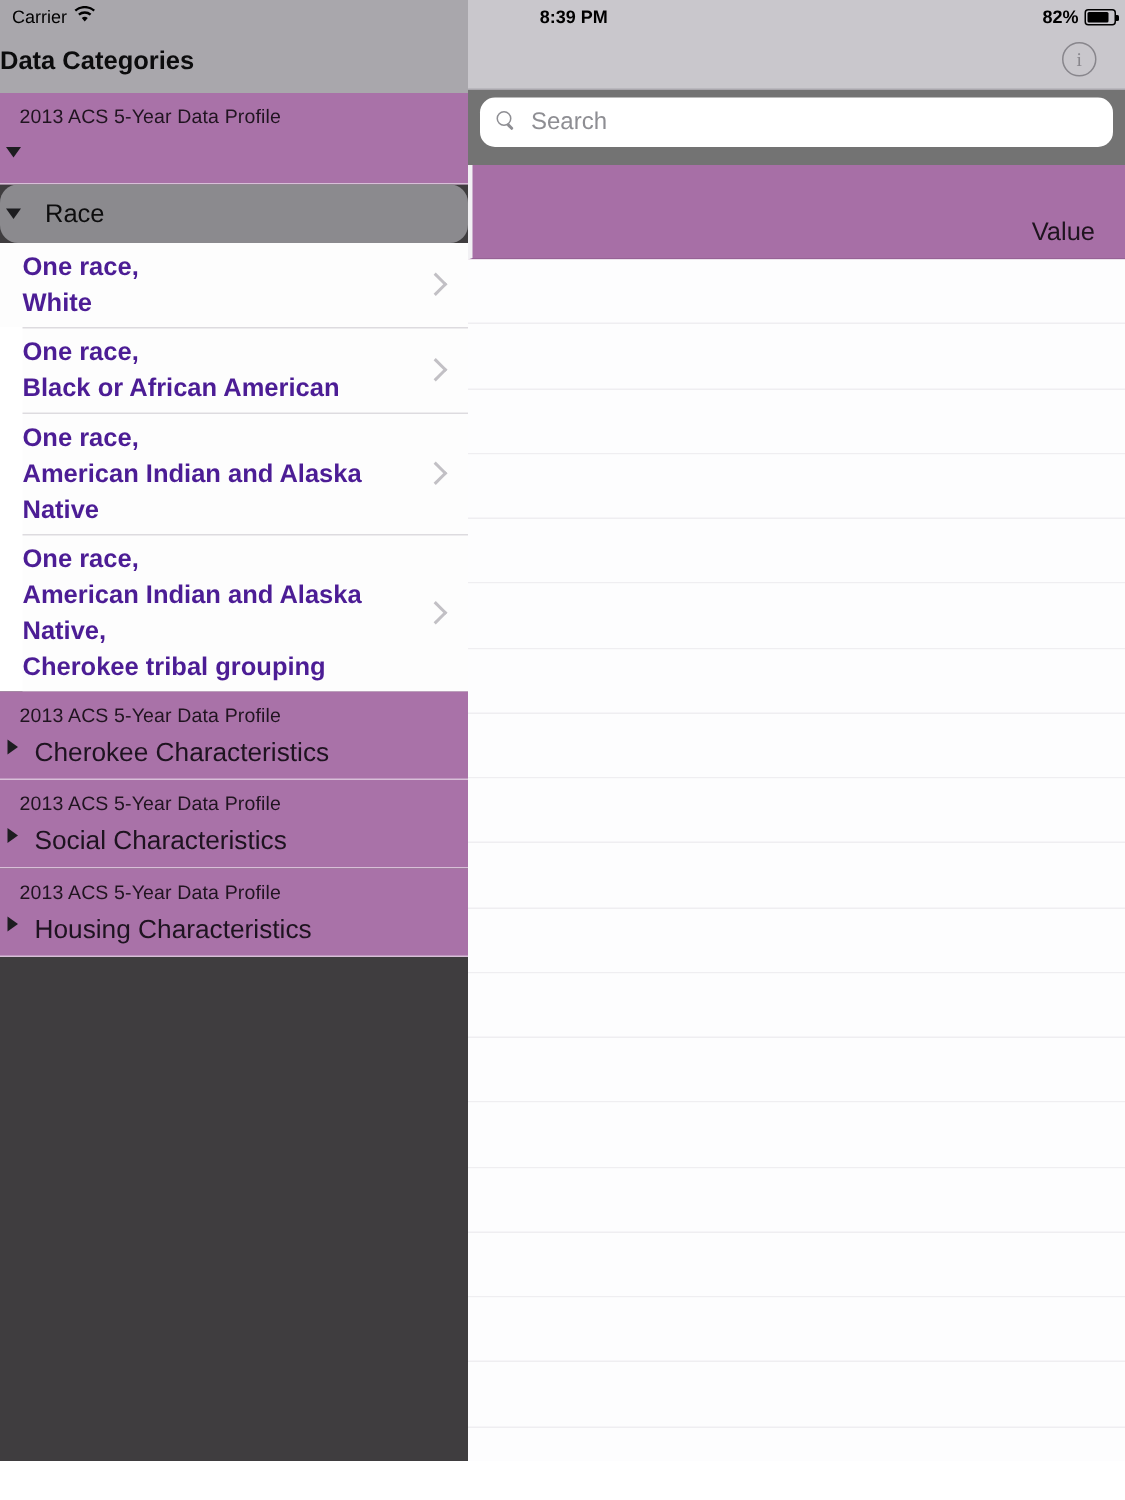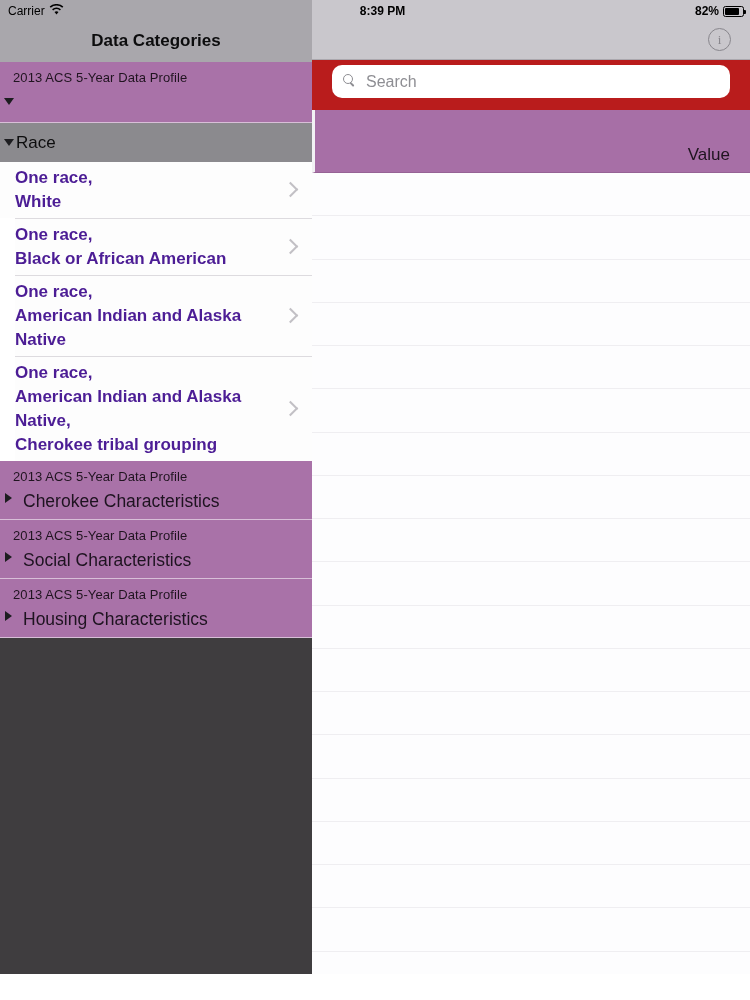--- a/index.html
+++ b/index.html
@@ -24,7 +24,7 @@
   
   .sidebar{position:absolute;left:0;top:0;width:312px;height:1000px;background:#3f3d3f;}
   .side-header{height:62px;background:#a9a7ac;display:flex;align-items:flex-end;
-    justify-content:center;box-sizing:border-box;padding-bottom:11px;}
+    justify-content:flex-start;box-sizing:border-box;padding-bottom:11px;}
   .side-title{font-size:17px;font-weight:bold;color:#0c0c0d;}
   .psec{position:relative;background:#a972a8;box-sizing:border-box;
     padding:8px 10px 0 13px;border-bottom:1px solid rgba(255,255,255,.55);}

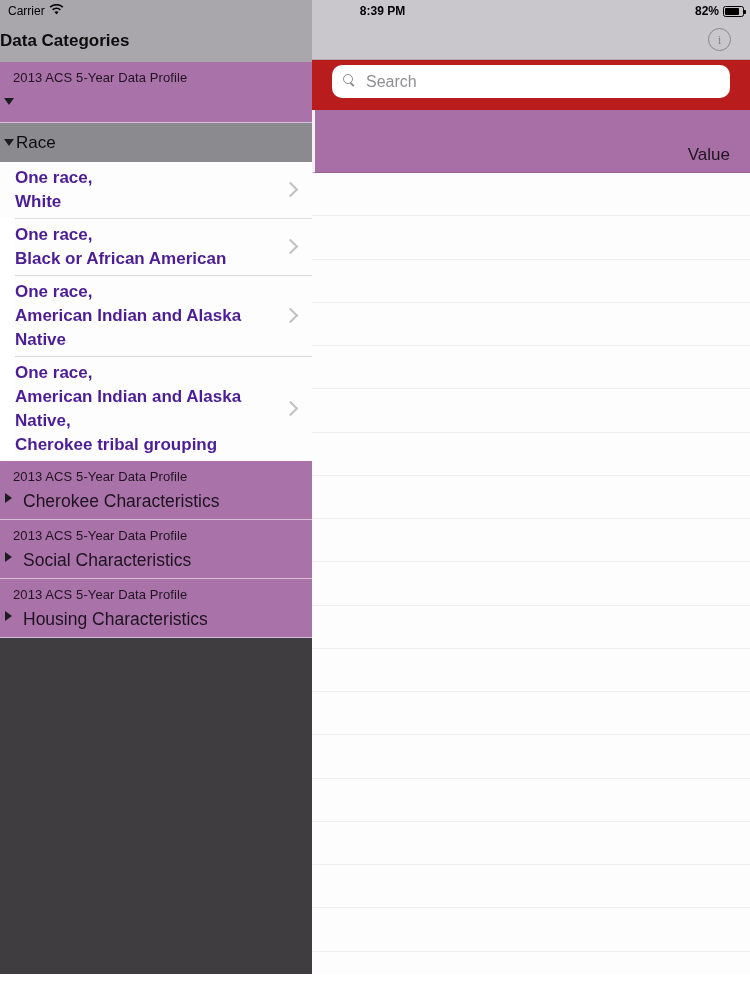--- a/index.html
+++ b/index.html
@@ -60,7 +60,7 @@
     border:1.5px solid #88868c;box-sizing:border-box;display:flex;align-items:center;
     justify-content:center;font-size:13px;color:#88868c;
     font-family:"Liberation Serif","DejaVu Serif",serif;}
-  .search-strip{height:50px;background:#b91c1c;box-sizing:border-box;padding:5px 20px;}
+  .search-strip{height:50px;background:#737373;box-sizing:border-box;padding:5px 8px;}
   .search-bar{position:relative;height:33px;background:#fff;border-radius:10px;
     display:flex;align-items:center;padding-left:32px;box-sizing:border-box;}
   .search-bar input{border:none;outline:none;background:transparent;font-size:16px;

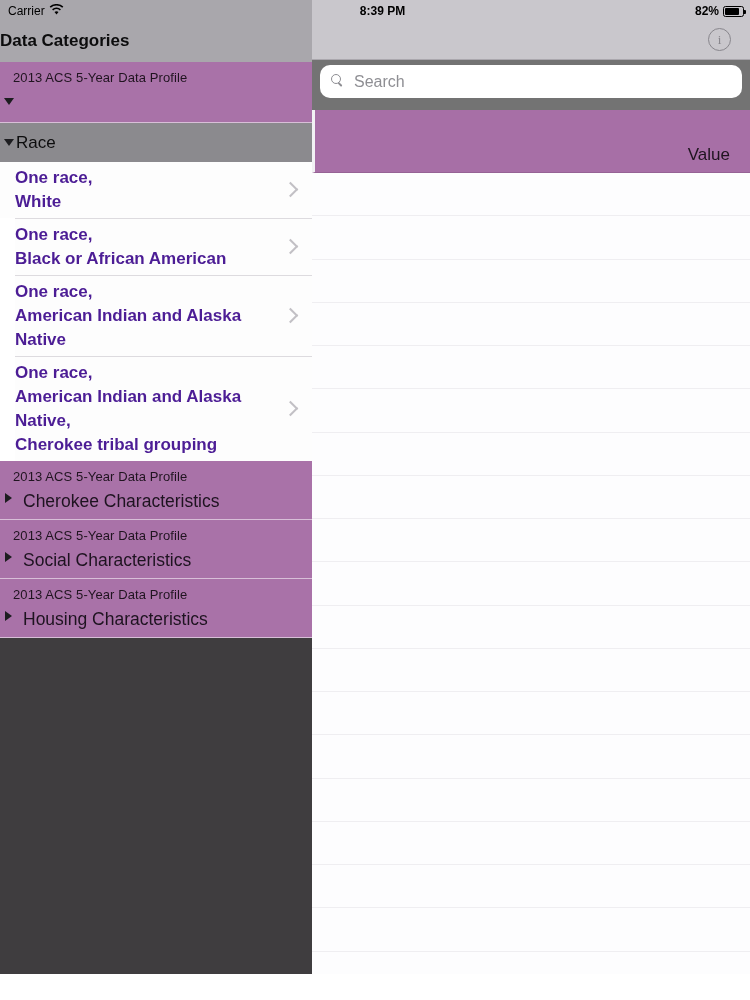--- a/index.html
+++ b/index.html
@@ -40,7 +40,7 @@
     border-top:5px solid transparent;border-bottom:5px solid transparent;
     border-left:7px solid #1d1d20;}
   .race-row{position:relative;height:39px;background:#8b8a8e;display:flex;
-    align-items:center;box-sizing:border-box;padding-left:16px;}
+    align-items:center;box-sizing:border-box;padding-left:30px;border-radius:12px;}
   .race-row .tri-down{top:16px;}
   .race-label{font-size:17px;color:#0d0d0e;}
   .races{background:#fff;}

